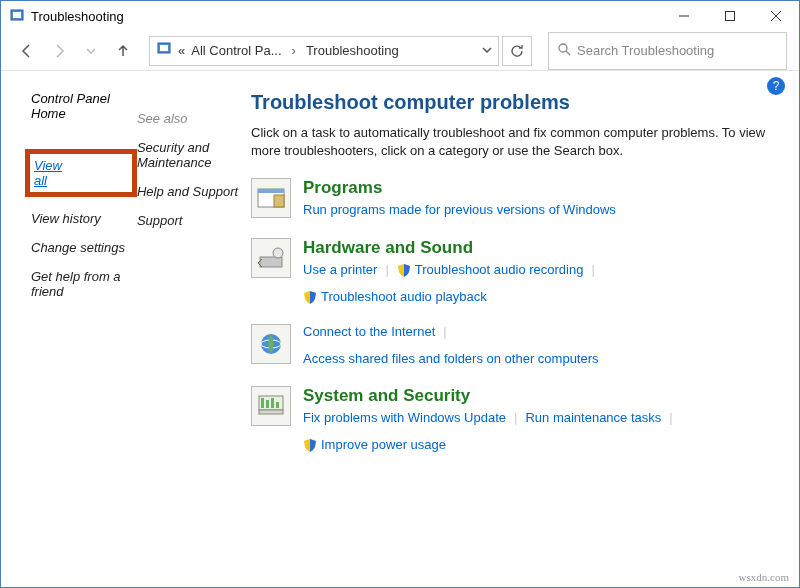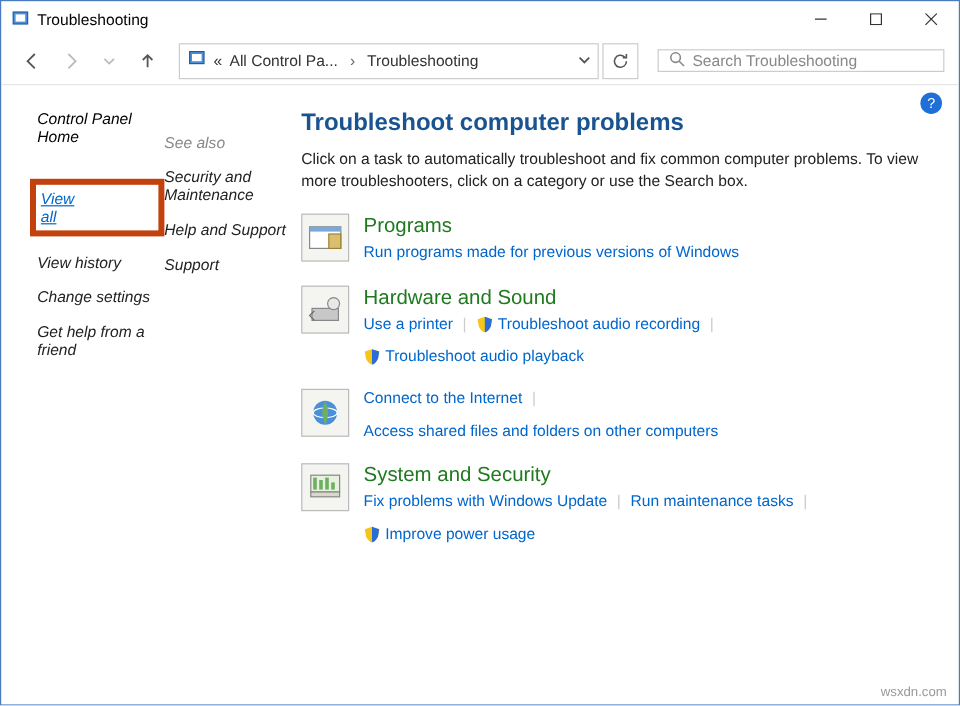--- a/index.html
+++ b/index.html
@@ -18,7 +18,7 @@
   .address .sep::after { content: "›"; color: #666; margin: 0 4px; }
   .address .dd { margin-left: auto; color: #555; }
   .refresh { width: 30px; height: 30px; border: 1px solid #ccc; display: flex; align-items: center; justify-content: center; margin-left: -1px; }
-  .search { flex: 1; height: 19px; border: 1px solid #ccc; display: flex; align-items: center; padding: 0 8px; margin-left: 12px; color: #777; }
+  .search { flex: 1; height: 38px; border: 1px solid #ccc; display: flex; align-items: center; padding: 0 8px; margin-left: 12px; color: #777; }
   .search input { border: none; outline: none; font-size: 13px; width: 100%; color: #333; }
   .search input::placeholder { color: #888; }
   .help-circle { position: absolute; top: 76px; right: 14px; width: 18px; height: 18px; border-radius: 50%; background: #1e6fd8; color: #fff; font-size: 12px; display: flex; align-items: center; justify-content: center; }

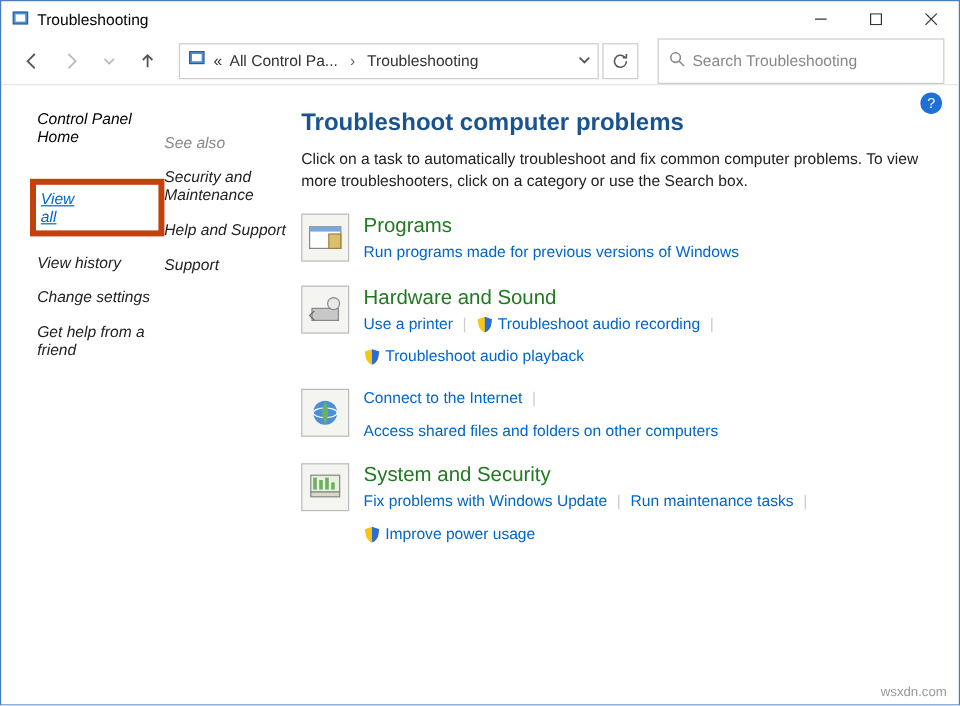--- a/index.html
+++ b/index.html
@@ -36,7 +36,7 @@
   .cat { display: flex; gap: 12px; margin-bottom: 20px; }
   .cat-icon { width: 40px; height: 40px; border: 1px solid #bbb; background: #f4f4f0; flex-shrink: 0; display: flex; align-items: center; justify-content: center; }
   .cat-body { flex: 1; }
-  .cat-title { color: #1f7a1f; font-size: 17px; font-weight: 400; margin-bottom: 4px; }
+  .cat-title { color: #1f7a1f; font-size: 17px; font-weight: 700; margin-bottom: 4px; }
   .cat-links { display: flex; flex-wrap: wrap; gap: 4px 0; align-items: center; }
   .cat-link { color: #0066cc; cursor: pointer; }
   .divider { color: #ccc; margin: 0 8px; }

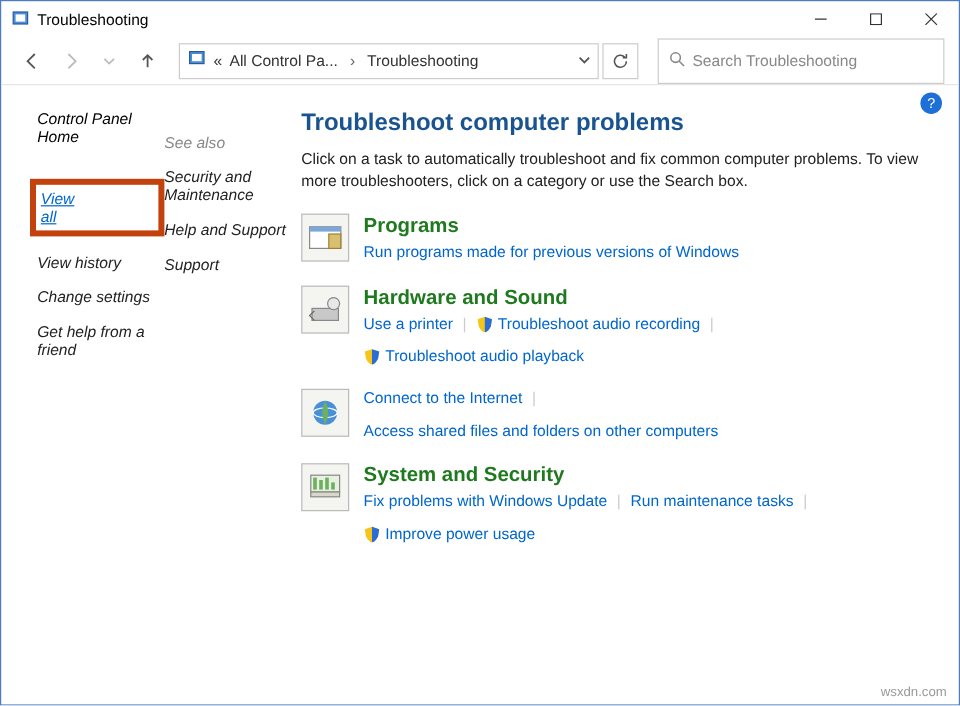--- a/index.html
+++ b/index.html
@@ -41,7 +41,7 @@
   .cat-link { color: #0066cc; cursor: pointer; }
   .divider { color: #ccc; margin: 0 8px; }
   .shield { display: inline-block; width: 14px; height: 14px; margin-right: 4px; vertical-align: -2px; }
-  .watermark { position: absolute; bottom: 4px; right: 10px; color: #999; font-size: 11px; font-family: Liberation Sans, sans-serif; margin-top: 48px; }
+  .watermark { position: absolute; bottom: 4px; right: 10px; color: #999; font-size: 11px; font-family: Liberation Serif, serif; margin-top: 48px; }
 </style>
 </head>
 <body>

